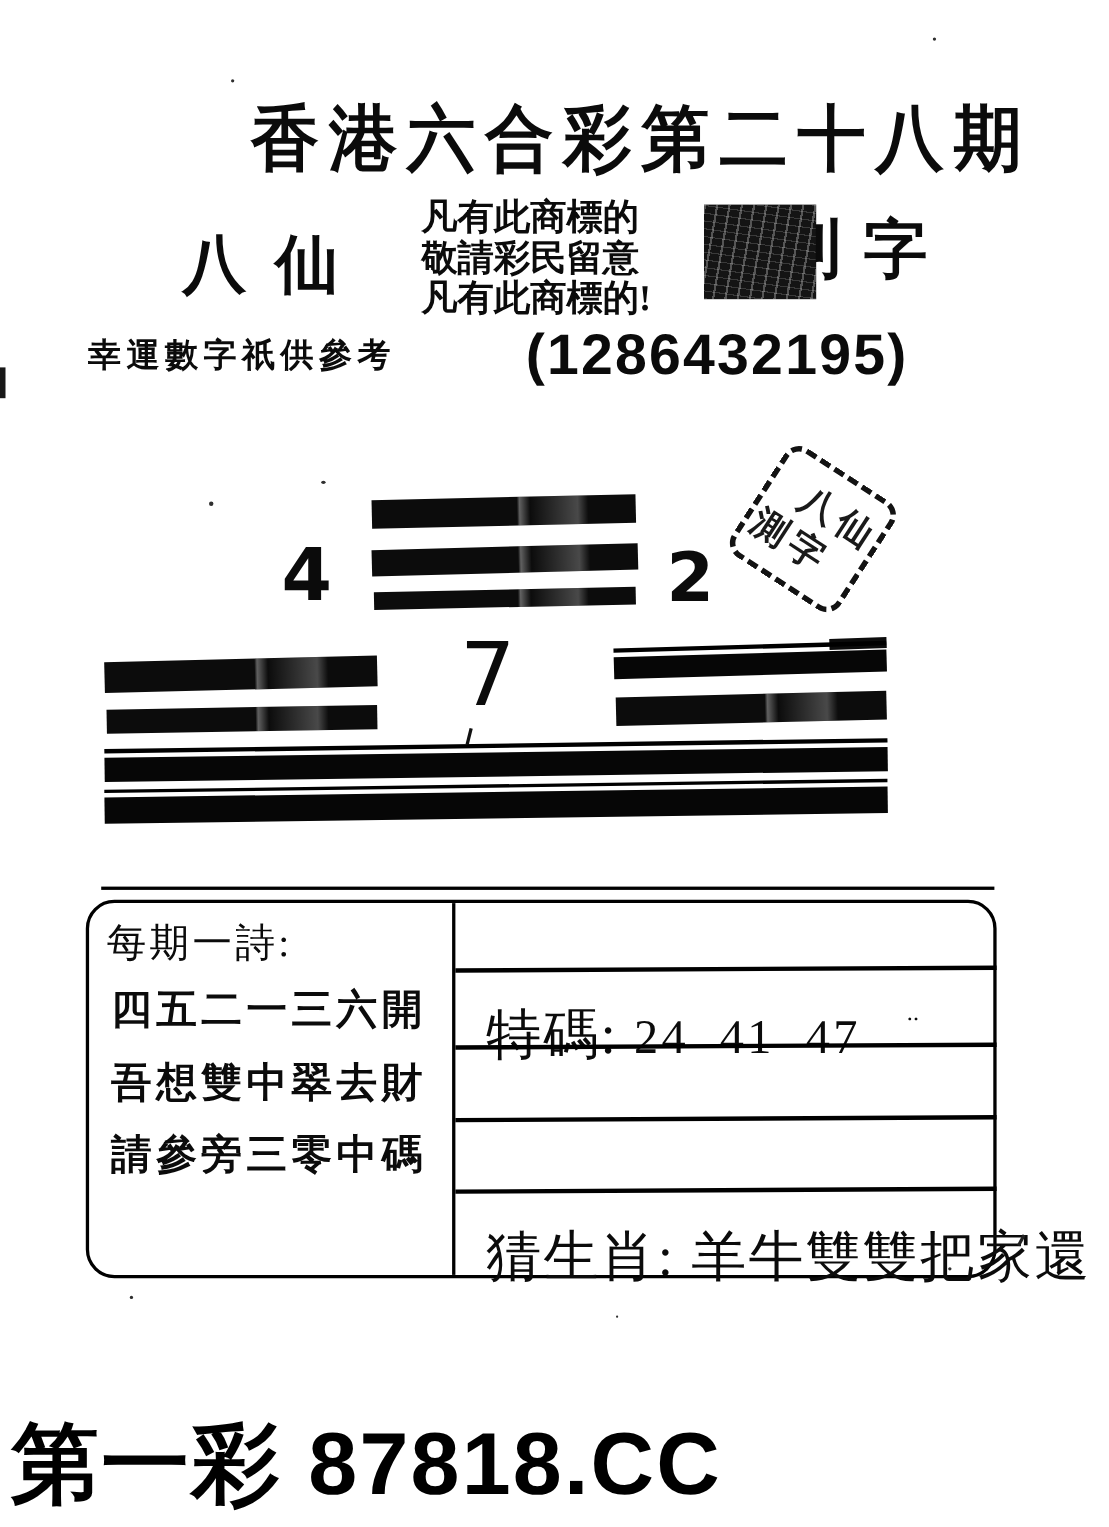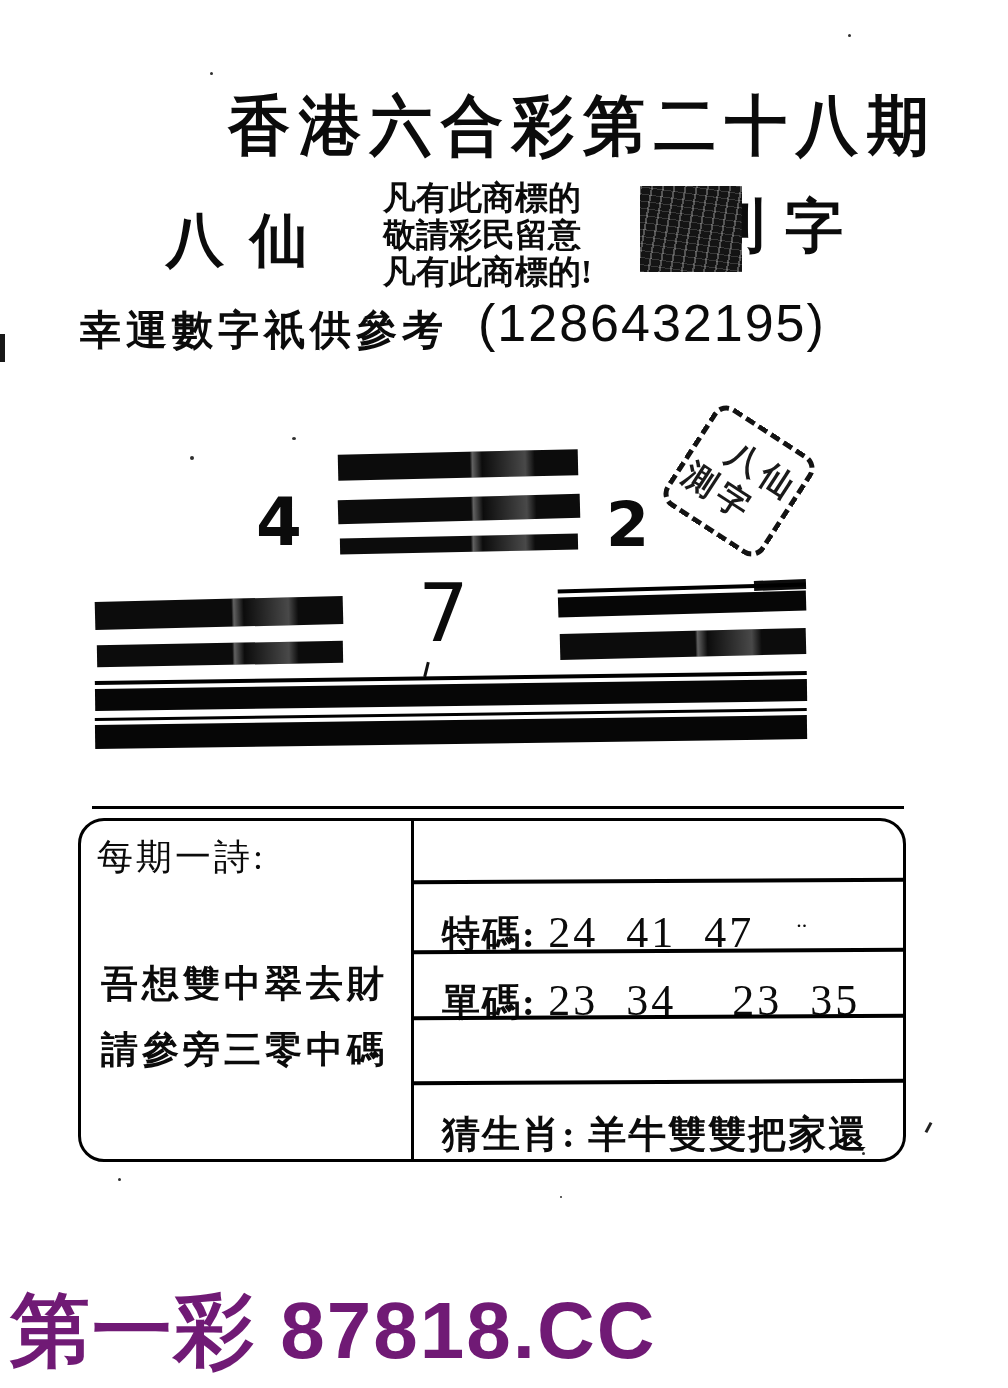--- a/index.html
+++ b/index.html
@@ -22,7 +22,7 @@
       repeating-linear-gradient(8deg, rgba(255,255,255,.16) 0 1px, rgba(255,255,255,0) 1px 7px);
   }
   .brand-suffix{left:713px;top:188px;font-size:58px;font-weight:bold;letter-spacing:14px;white-space:nowrap;}
-  .lucky-label{left:80px;top:303px;font-size:41px;font-weight:bold;letter-spacing:5px;white-space:nowrap;}
+  .lucky-label{left:80px;top:303px;font-size:30px;font-weight:bold;letter-spacing:5px;white-space:nowrap;}
   .lucky-numbers{
     left:478px;top:293px;font-size:52px;font-weight:400;letter-spacing:2px;
     font-family:"Liberation Sans", sans-serif;white-space:nowrap;

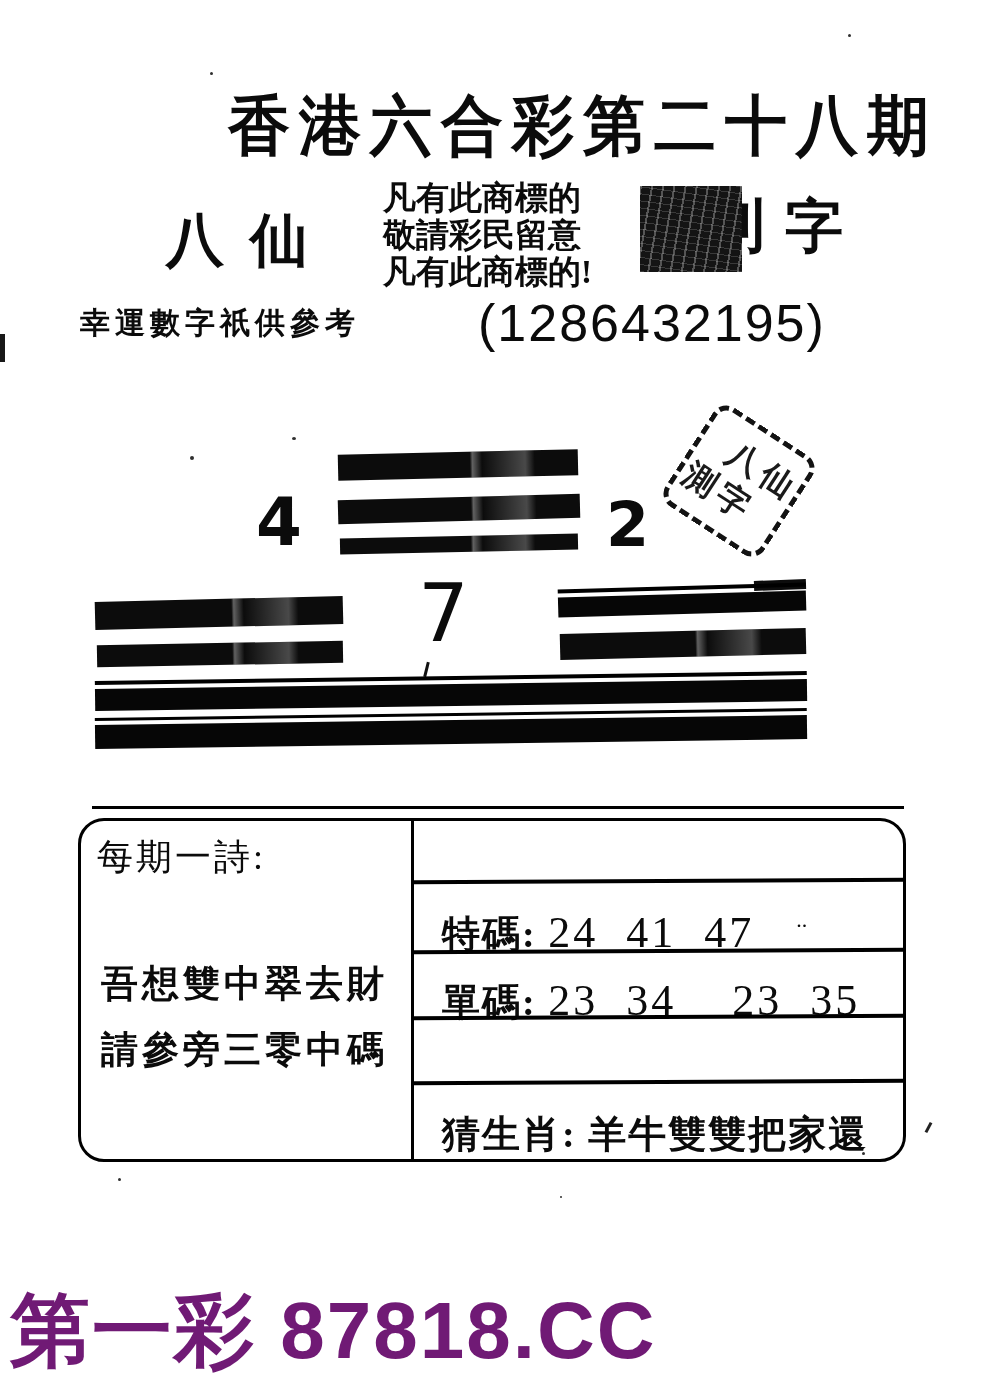--- a/index.html
+++ b/index.html
@@ -24,7 +24,7 @@
   .brand-suffix{left:713px;top:188px;font-size:58px;font-weight:bold;letter-spacing:14px;white-space:nowrap;}
   .lucky-label{left:80px;top:303px;font-size:30px;font-weight:bold;letter-spacing:5px;white-space:nowrap;}
   .lucky-numbers{
-    left:478px;top:293px;font-size:52px;font-weight:400;letter-spacing:2px;
+    left:478px;top:293px;font-size:52px;font-weight:700;letter-spacing:2px;
     font-family:"Liberation Sans", sans-serif;white-space:nowrap;
   }
   

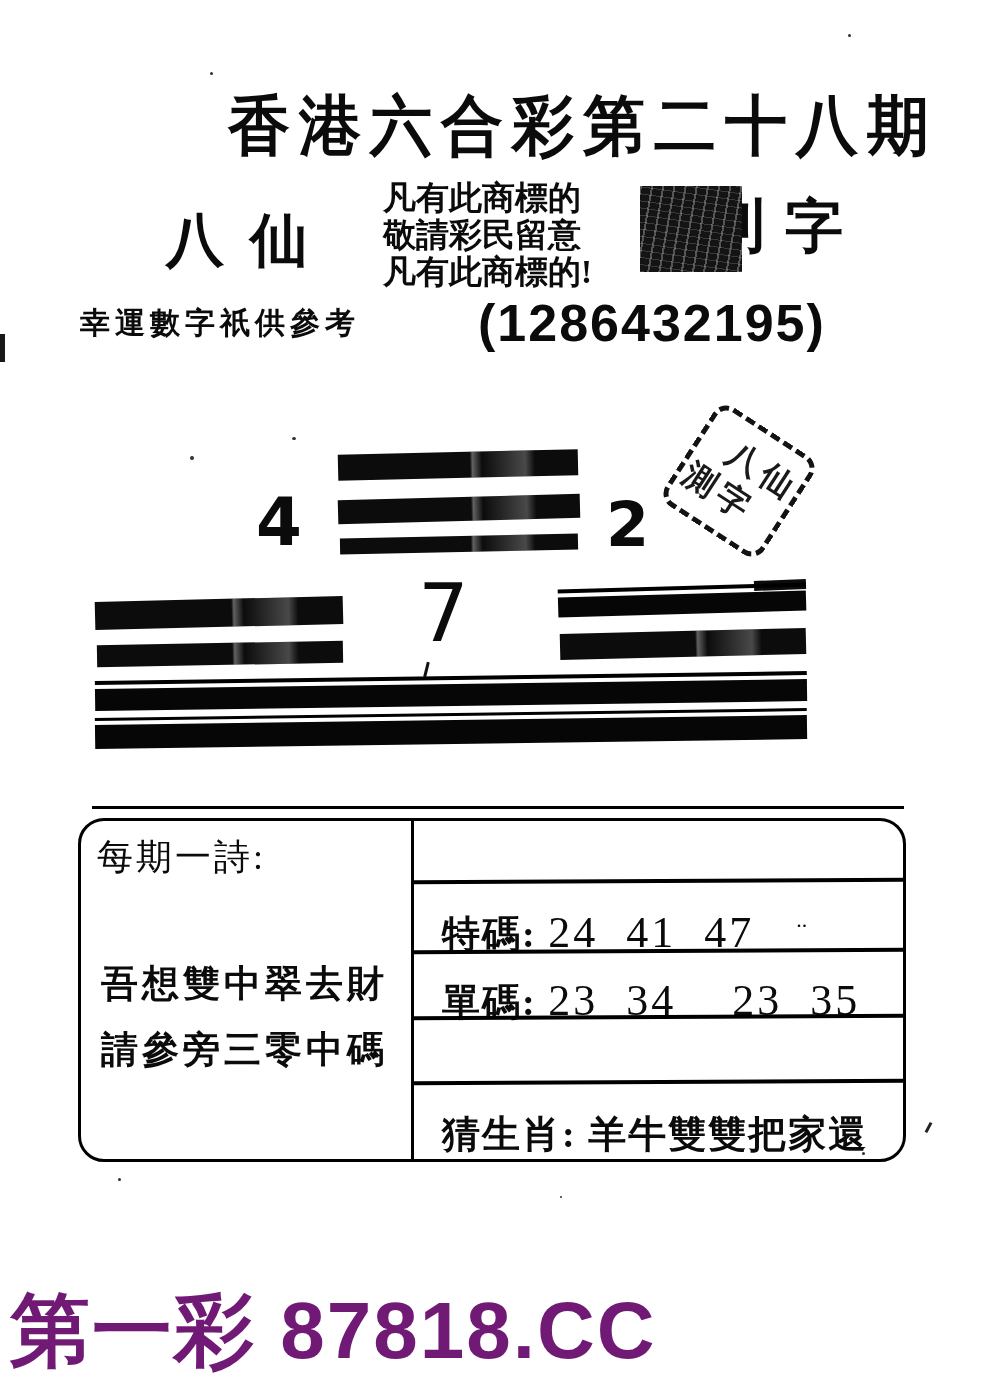--- a/index.html
+++ b/index.html
@@ -117,6 +117,7 @@
   <div class="abs vdiv"></div>
 
   <div class="abs poem-header">每期一詩:</div>
+  <div class="abs poem" style="top:72px;">四五二一三六開</div>
   <div class="abs poem" style="top:204px;">請參旁三零中碼</div>
   <div class="abs poem" style="top:138px;">吾想雙中翠去財</div>
 

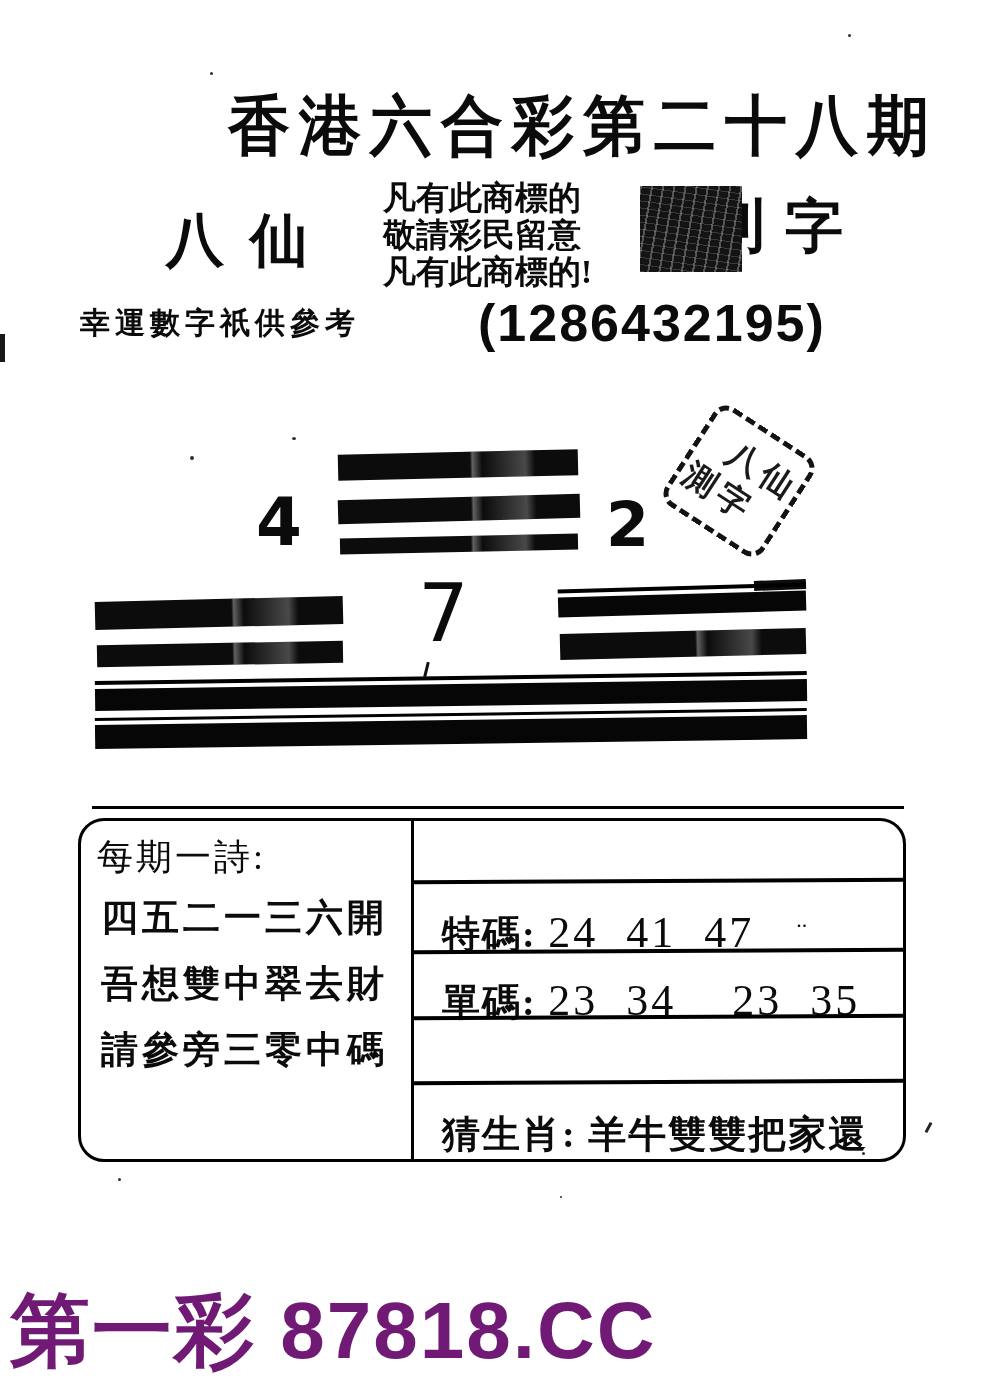--- a/index.html
+++ b/index.html
@@ -54,7 +54,7 @@
   .poem{left:20px;font-size:37px;font-weight:bold;letter-spacing:4px;white-space:nowrap;}
   .chart-header{left:345px;top:12px;font-size:38px;font-weight:bold;letter-spacing:4px;white-space:nowrap;}
   .rowline{white-space:pre;}
-  .rowline .lab{font-size:38px;font-weight:bold;letter-spacing:2px;}
+  .rowline .lab{font-size:50px;font-weight:normal;letter-spacing:2px;}
   .rowline .val{font-size:44px;font-family:"Liberation Serif", serif;letter-spacing:3px;word-spacing:14px;}
   .rowline .suf{font-size:22px;margin-left:42px;vertical-align:top;}
   

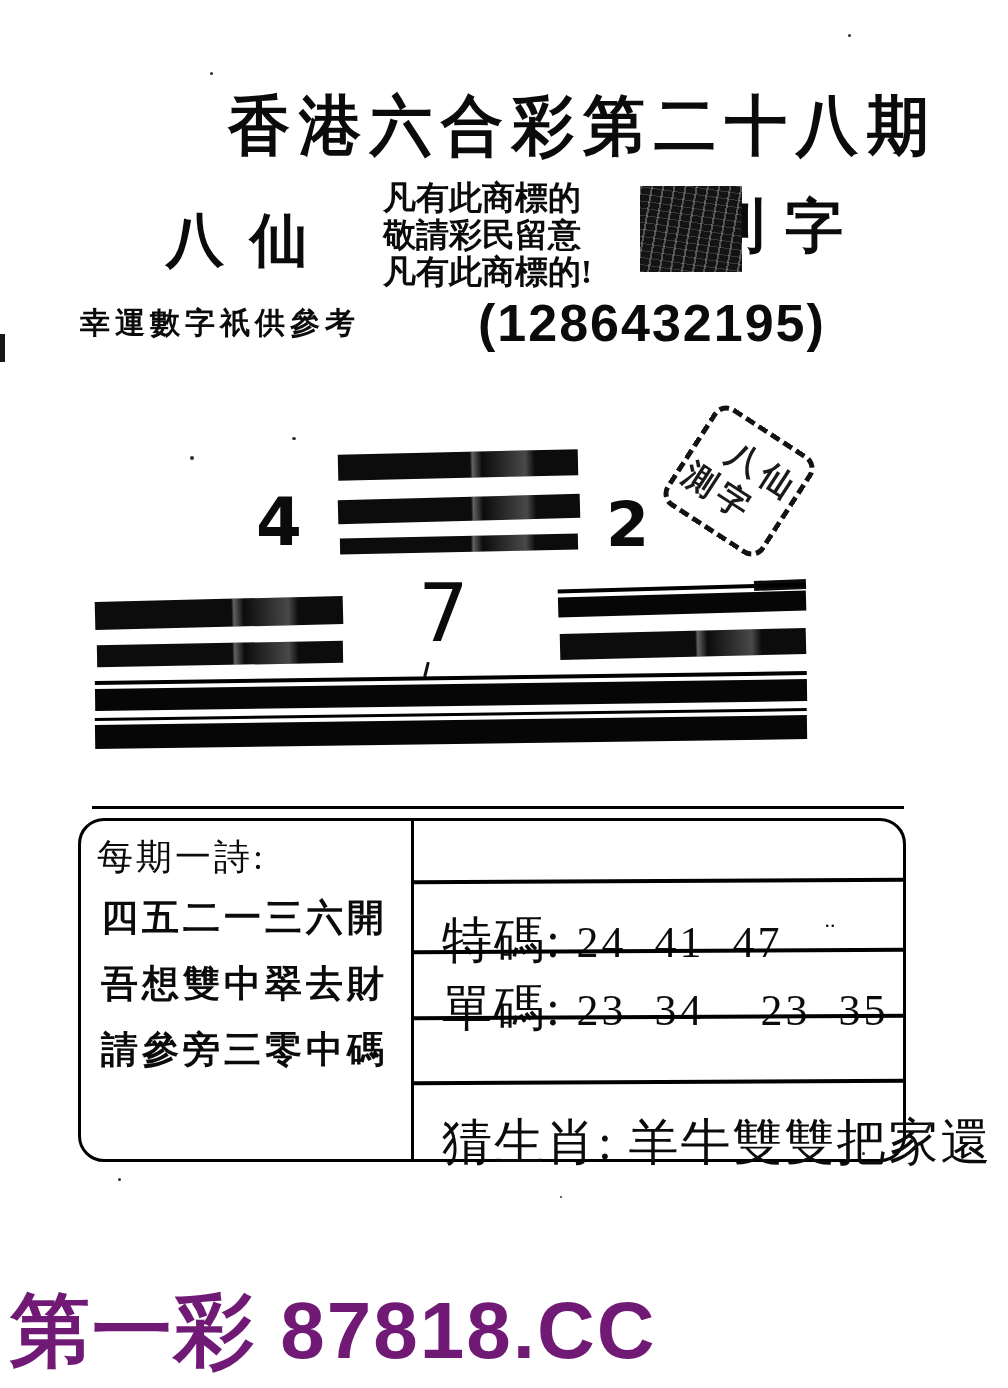--- a/index.html
+++ b/index.html
@@ -128,9 +128,6 @@
   </div>
   <div class="abs hdiv" style="top:128px;"></div>
 
-  <div class="abs rowline" style="left:345px;top:136px;">
-    <span class="lab">單碼: </span><span class="val">23 34  23 35</span>
-  </div>
   <div class="abs hdiv" style="top:194px;"></div>
 
   <div class="abs hdiv" style="top:259px;"></div>

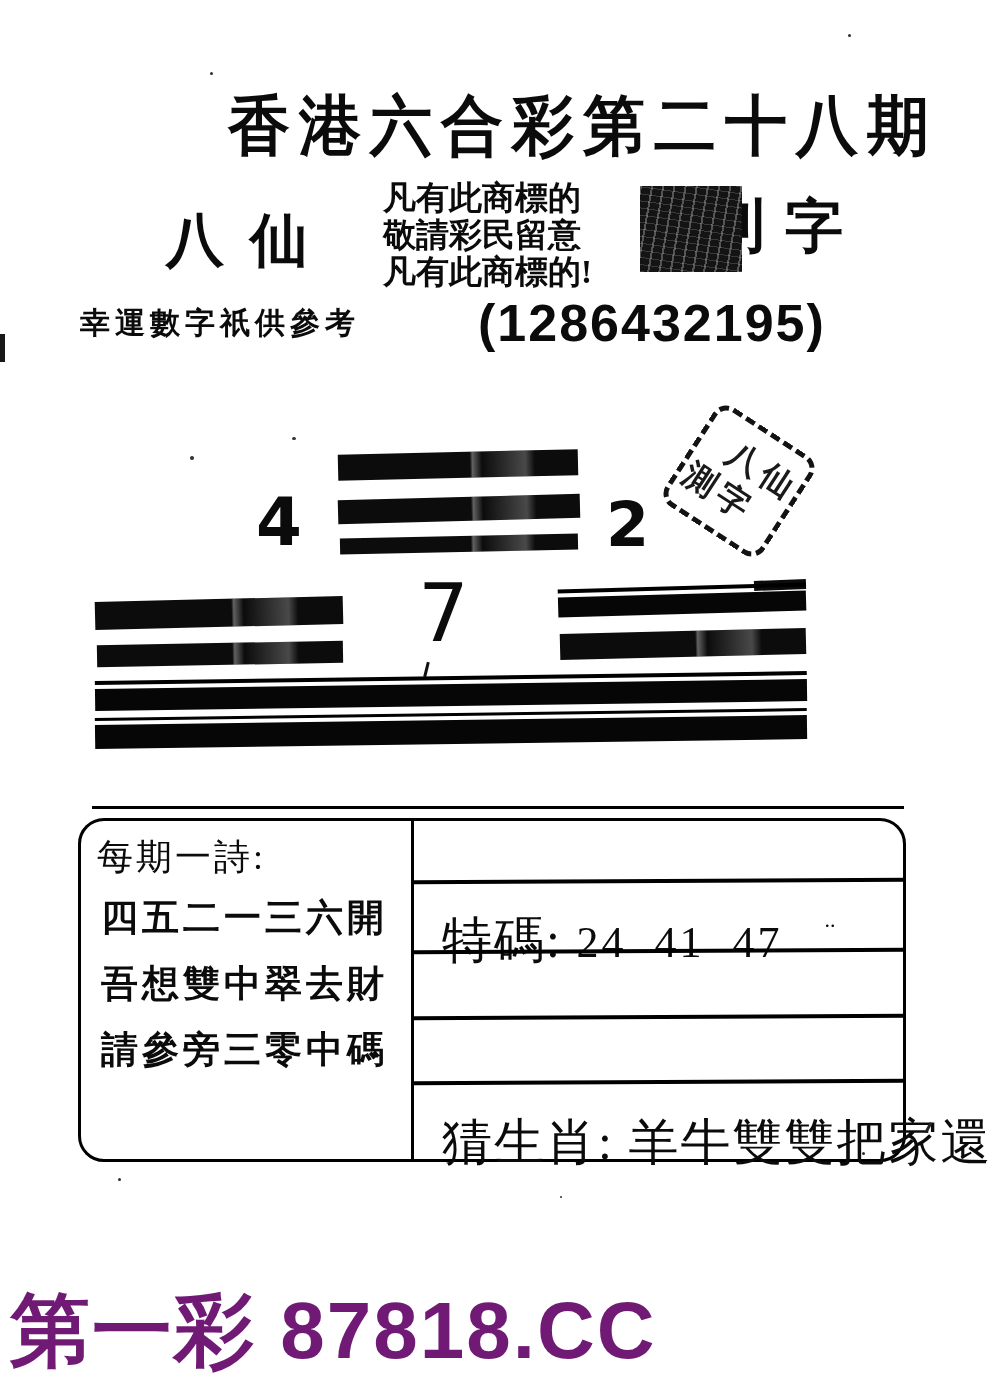--- a/index.html
+++ b/index.html
@@ -60,7 +60,7 @@
   
   .footer{
     left:10px;top:1278px;font-size:80px;font-weight:bold;letter-spacing:2px;
-    font-family:"Liberation Sans", sans-serif;color:#701a75;white-space:nowrap;
+    font-family:"Liberation Sans", sans-serif;color:#000000;white-space:nowrap;
   }
   .speck{background:#2f2f2f;border-radius:50%;}
 </style>

